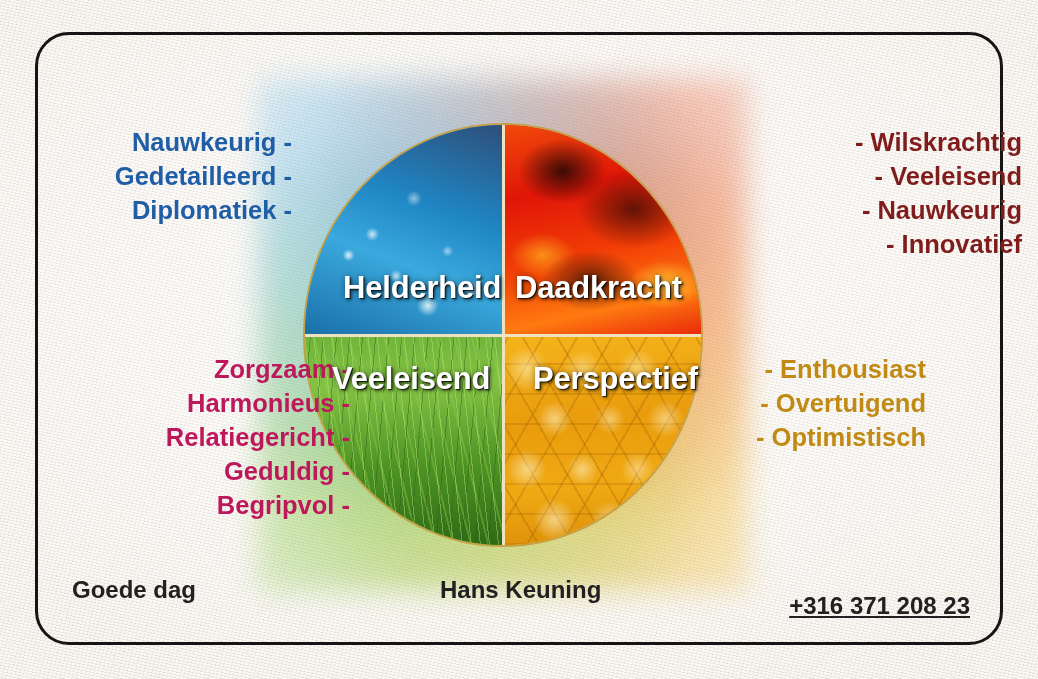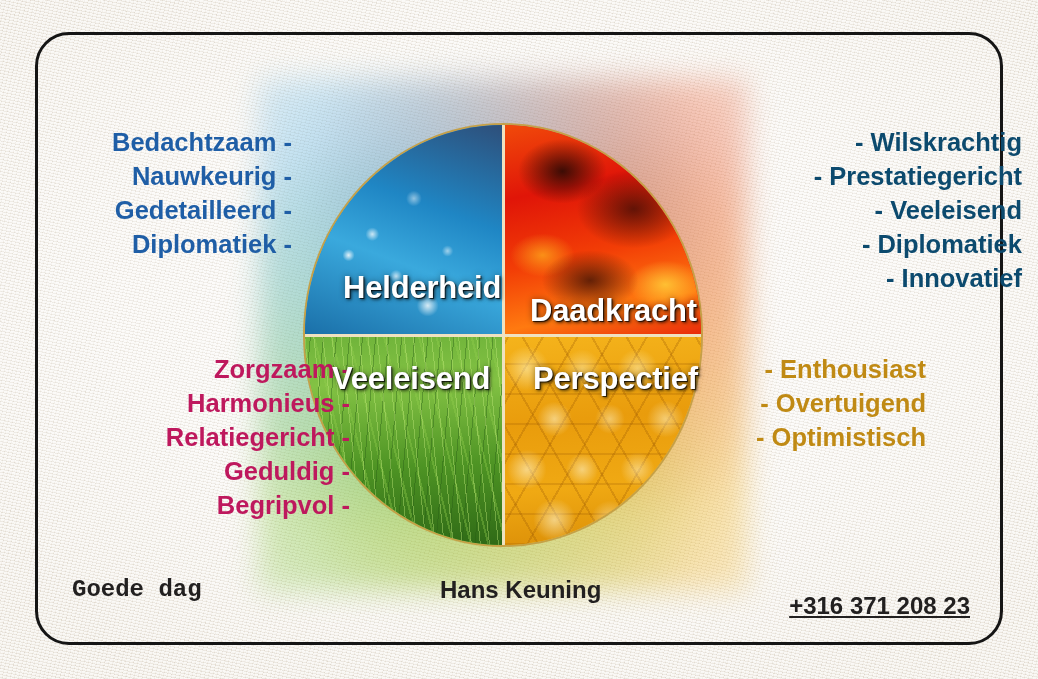--- a/index.html
+++ b/index.html
@@ -292,7 +292,6 @@
   <div class="quad-label" id="label-perspectief">Perspectief</div>
 
   <div class="traits" id="traits-blue">
-    <div>Bedachtzaam -</div>
     <div>Nauwkeurig -</div>
     <div>Gedetailleerd -</div>
     <div>Diplomatiek -</div>

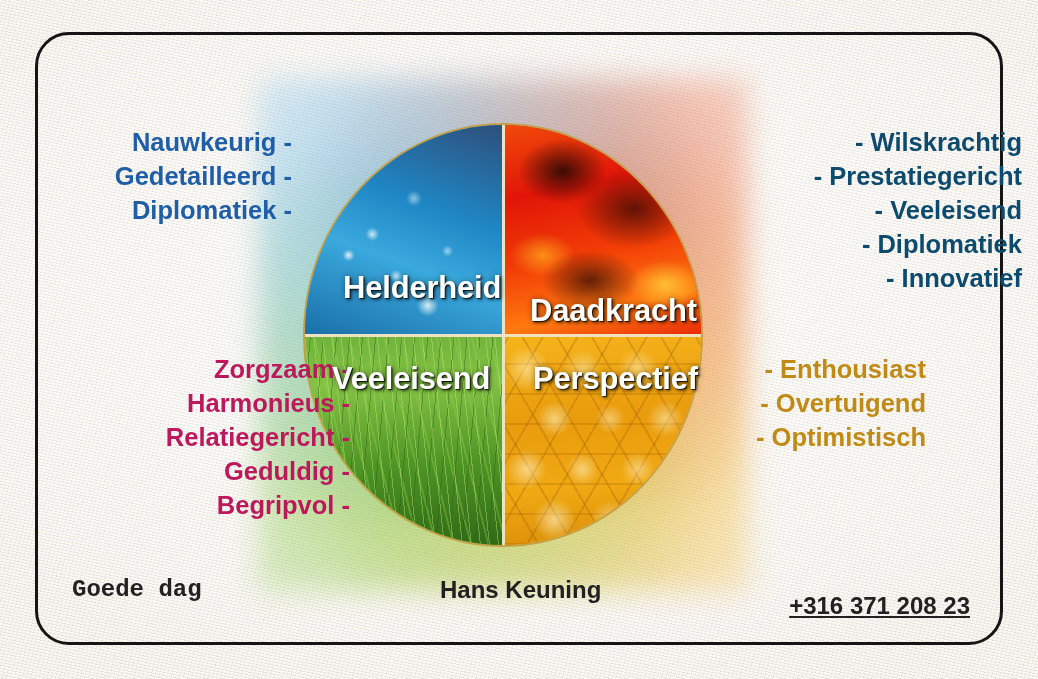--- a/index.html
+++ b/index.html
@@ -230,7 +230,7 @@
   #traits-red {
     left: 660px; top: 125px; width: 362px;
     text-align: right;
-    color: #0c4a6e;
+    color: #7f1d1d;
   }
   #traits-green {
     left: 0px; top: 352px; width: 350px;

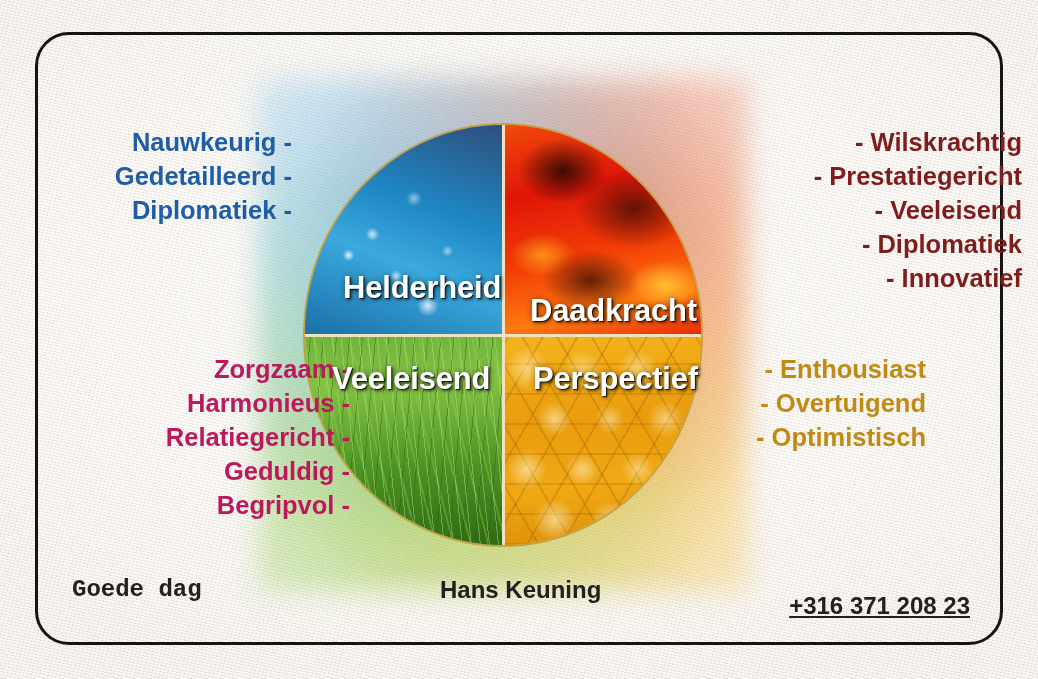--- a/index.html
+++ b/index.html
@@ -299,7 +299,6 @@
 
   <div class="traits" id="traits-red">
     <div>- Wilskrachtig</div>
-    <div>- Prestatiegericht</div>
     <div>- Veeleisend</div>
     <div>- Diplomatiek</div>
     <div>- Innovatief</div>

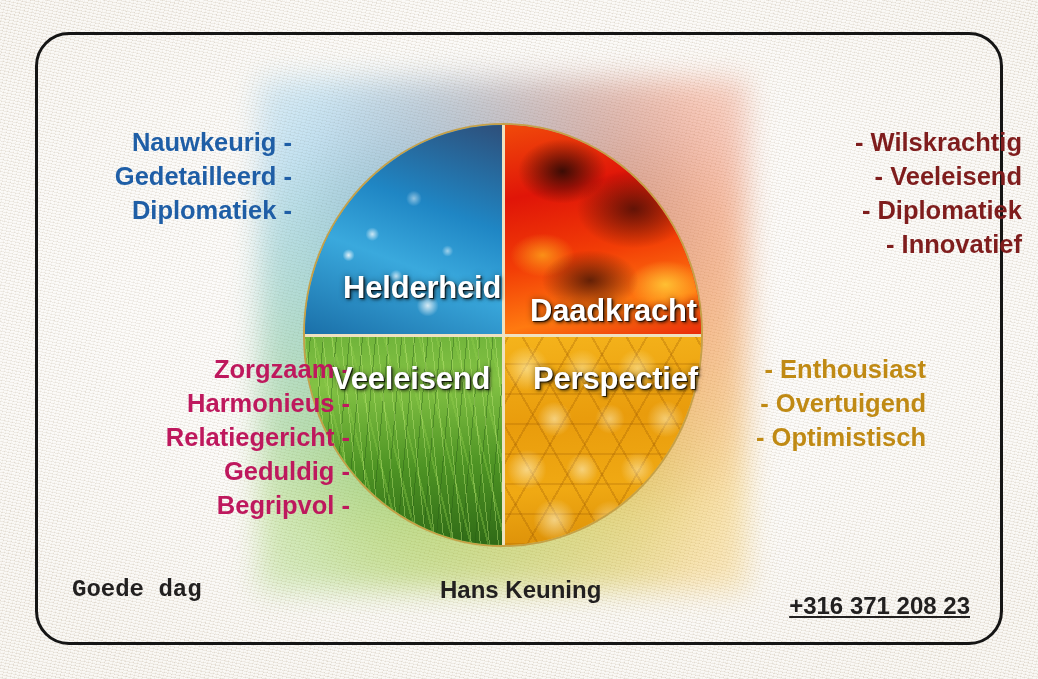--- a/index.html
+++ b/index.html
@@ -300,7 +300,7 @@
   <div class="traits" id="traits-red">
     <div>- Wilskrachtig</div>
     <div>- Veeleisend</div>
-    <div>- Diplomatiek</div>
+    <div>- Nauwkeurig</div>
     <div>- Innovatief</div>
   </div>
 

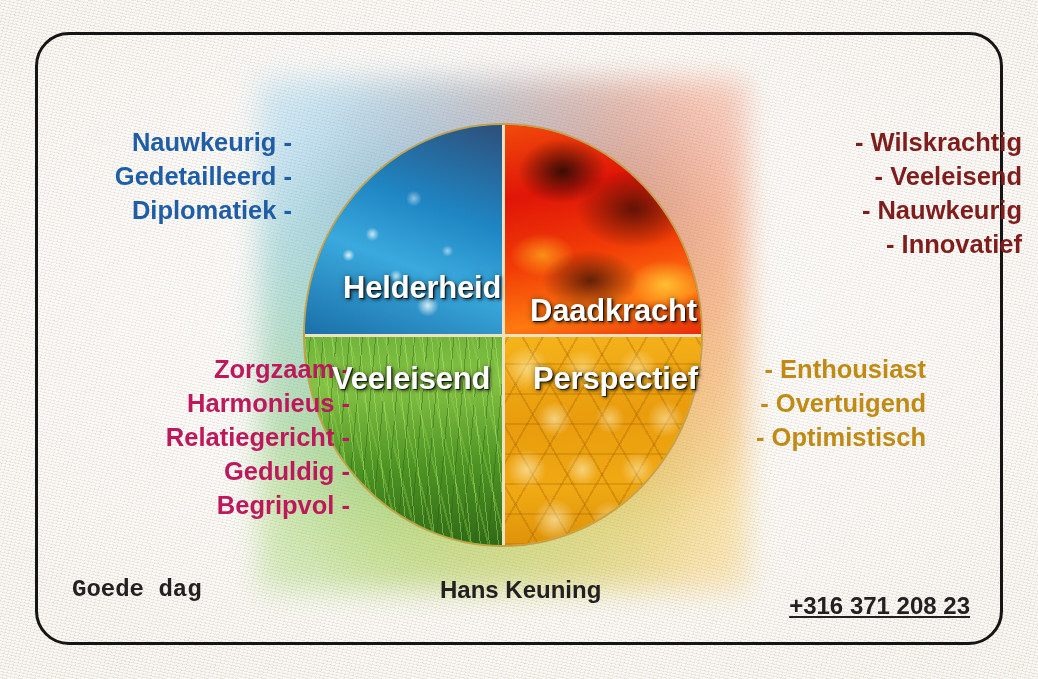--- a/index.html
+++ b/index.html
@@ -208,7 +208,7 @@
       0 0 6px rgba(0,0,0,0.40);
   }
   #label-helderheid   { left: 343px; top: 270px; }
-  #label-daadkracht   { left: 530px; top: 270px; margin-top: 23px; }
+  #label-daadkracht   { left: 515px; top: 270px; }
   #label-afstemming   { left: 332px; top: 361px; }
   #label-perspectief  { left: 533px; top: 361px; }
 

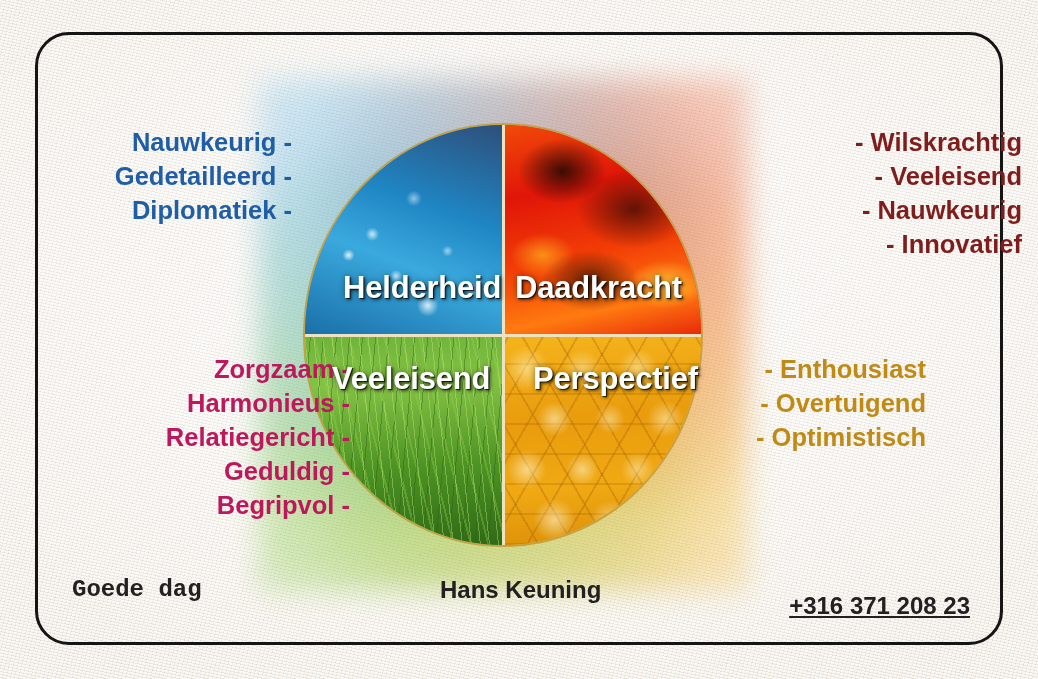--- a/index.html
+++ b/index.html
@@ -254,7 +254,7 @@
     font-size: 24px;
     font-weight: bold;
   }
-  #footer-greeting { position: absolute; left: 0; top: 0; font-family: Liberation Mono, monospace; }
+  #footer-greeting { position: absolute; left: 0; top: 0; }
   #footer-name     { position: absolute; left: 368px; top: 0; }
   #footer-phone    { position: absolute; right: 0; top: 16px; text-decoration: underline; }
 </style>

